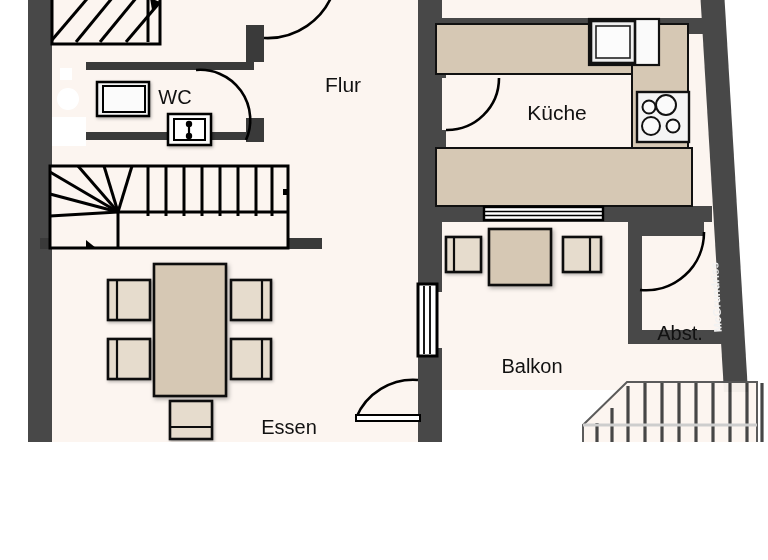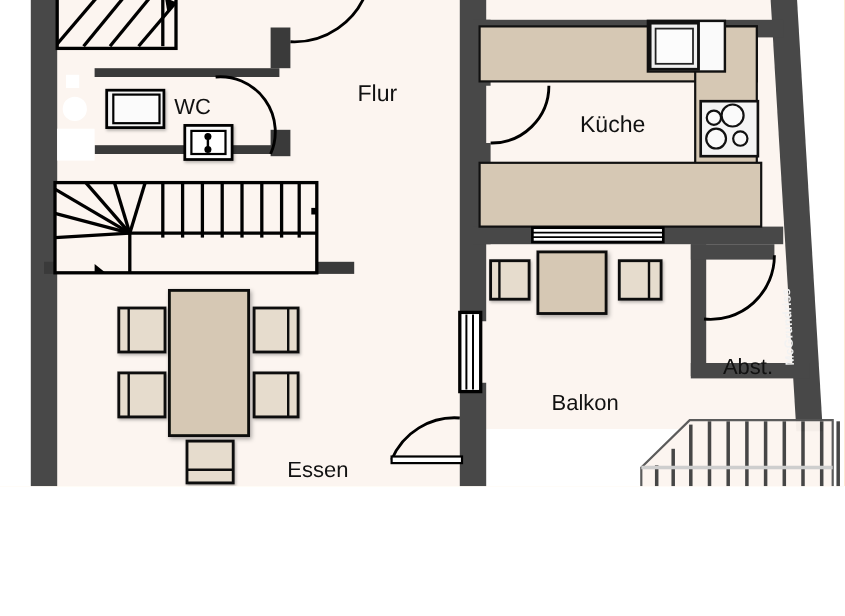--- a/index.html
+++ b/index.html
@@ -4,7 +4,7 @@
 <style>
   html,body{margin:0;padding:0;background:#ffffff;}
   body{font-family:"Liberation Sans", sans-serif;}
-  #plan{position:relative;width:768px;height:442px;overflow:hidden;background:#fdba74;}
+  #plan{position:relative;width:768px;height:442px;overflow:hidden;background:#ef4444;}
   #plan svg{display:block;}
   .room-label{
     font-family:"Liberation Sans", sans-serif;

